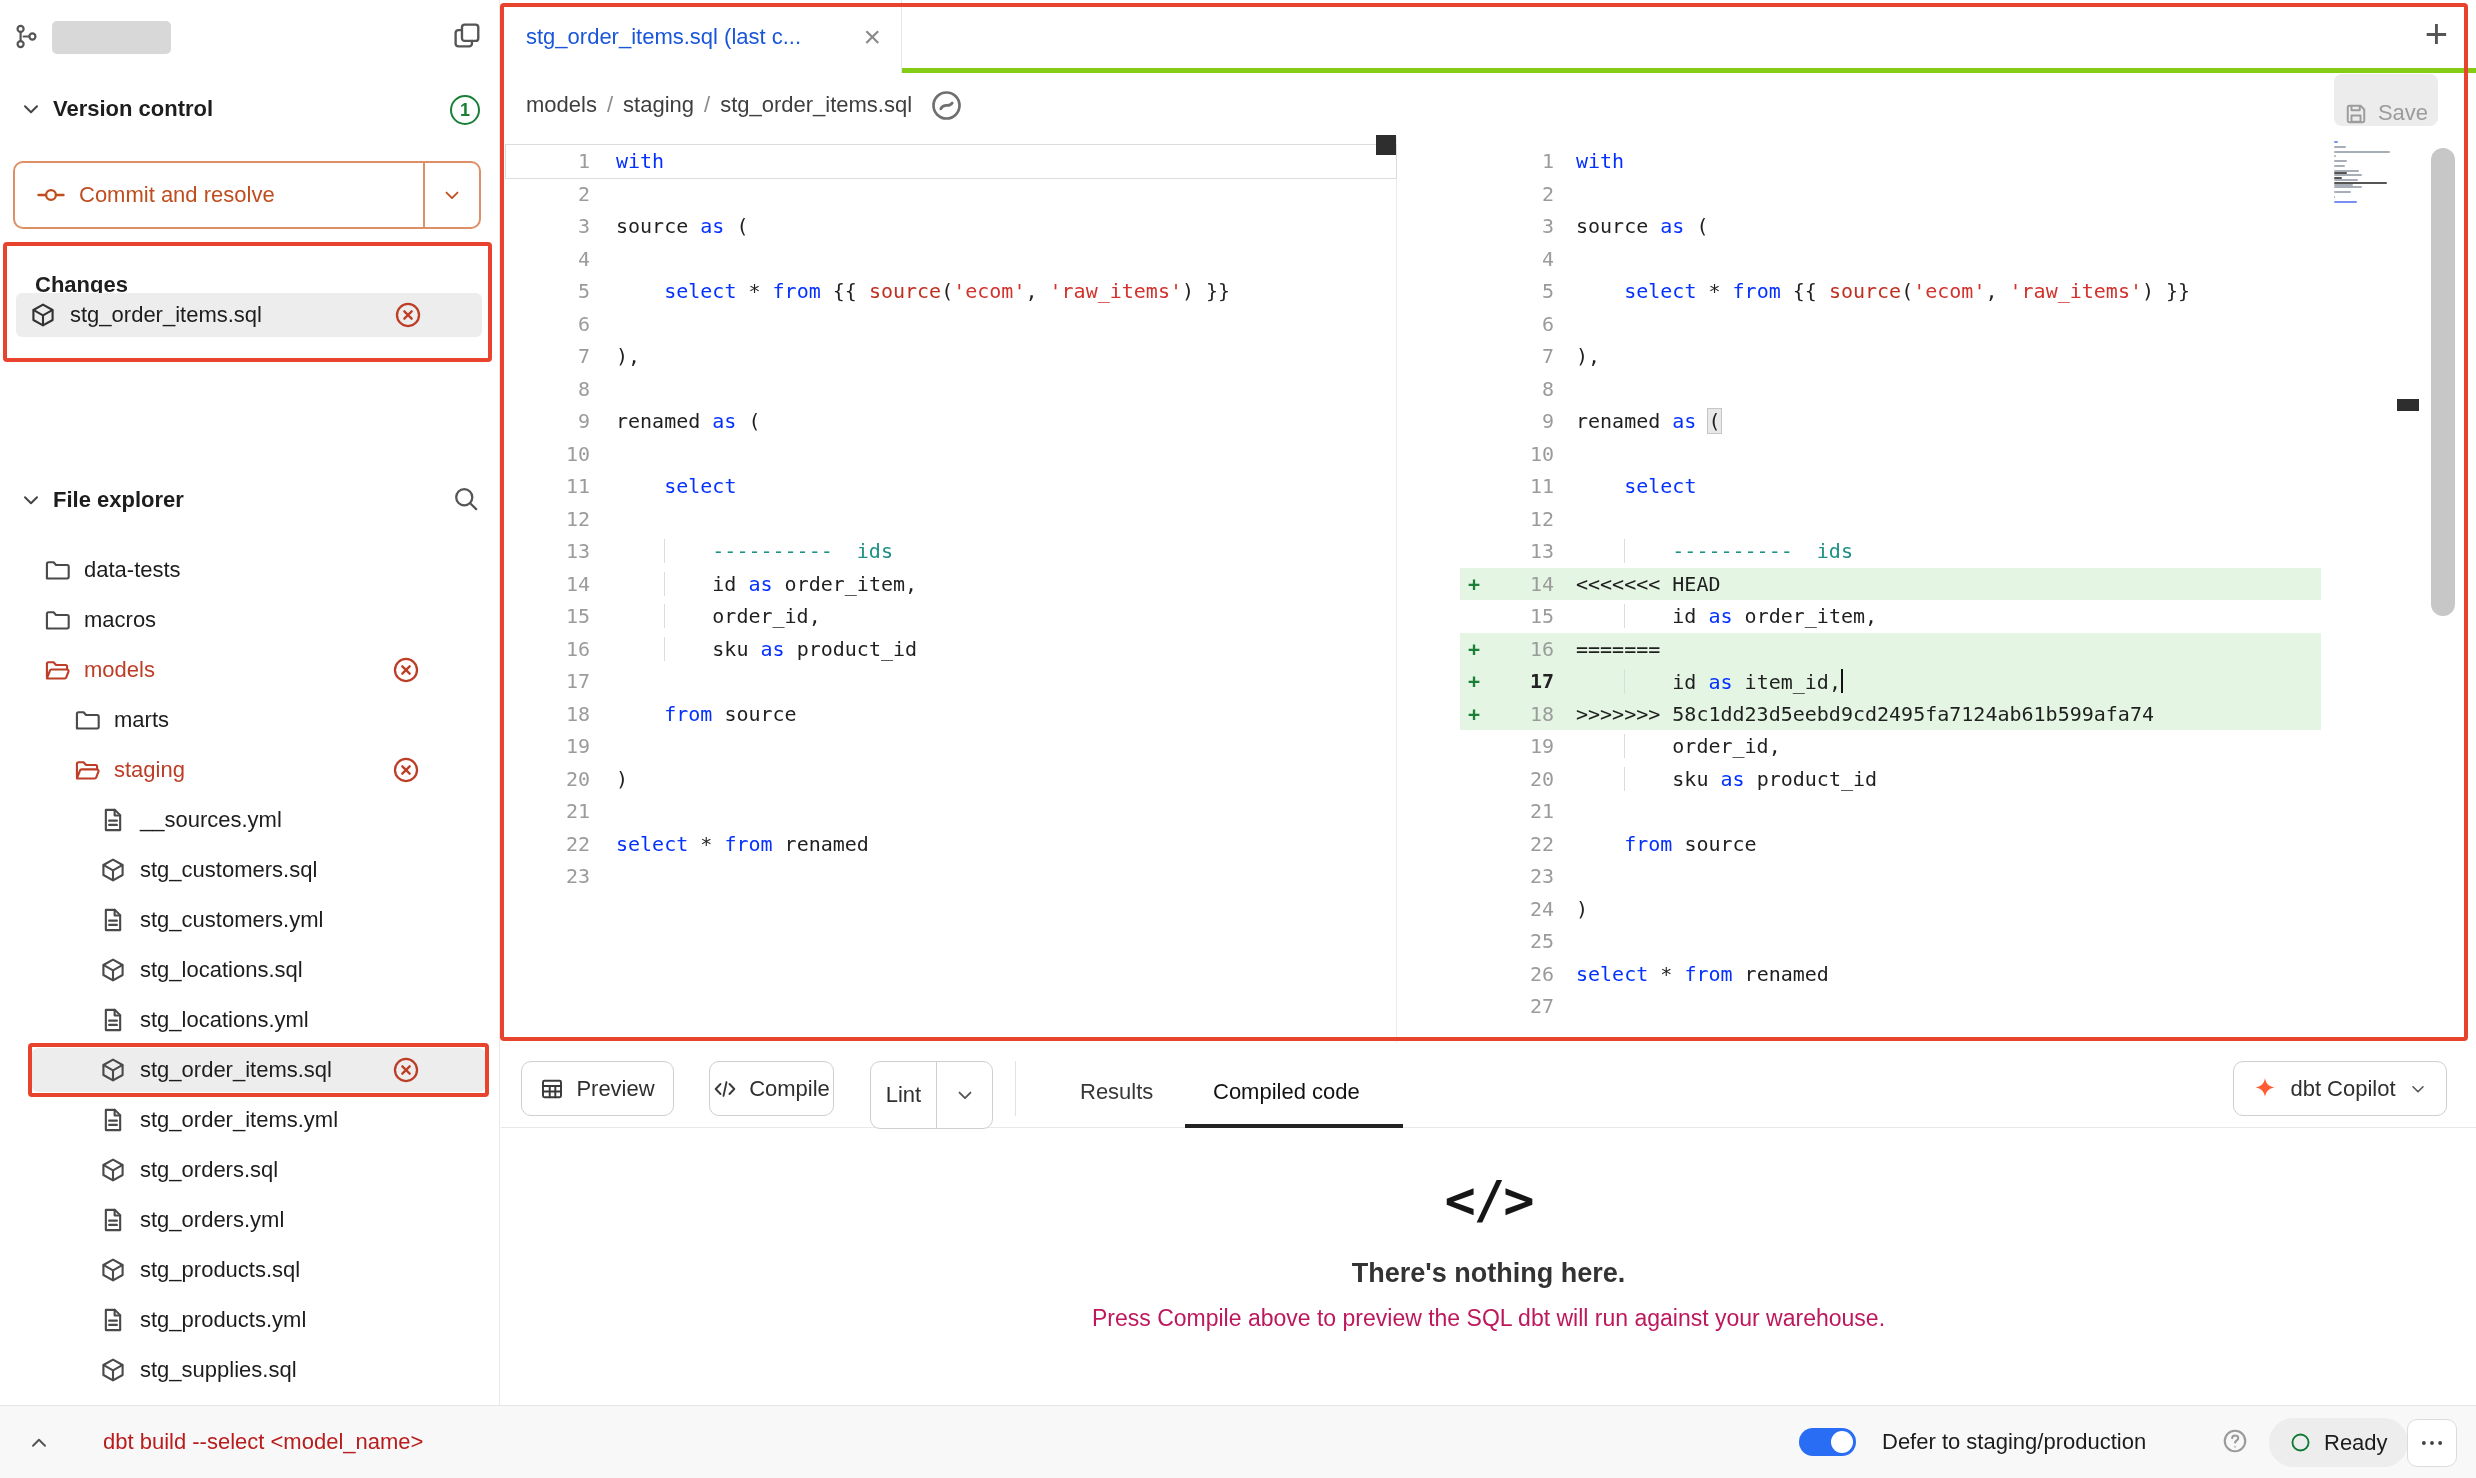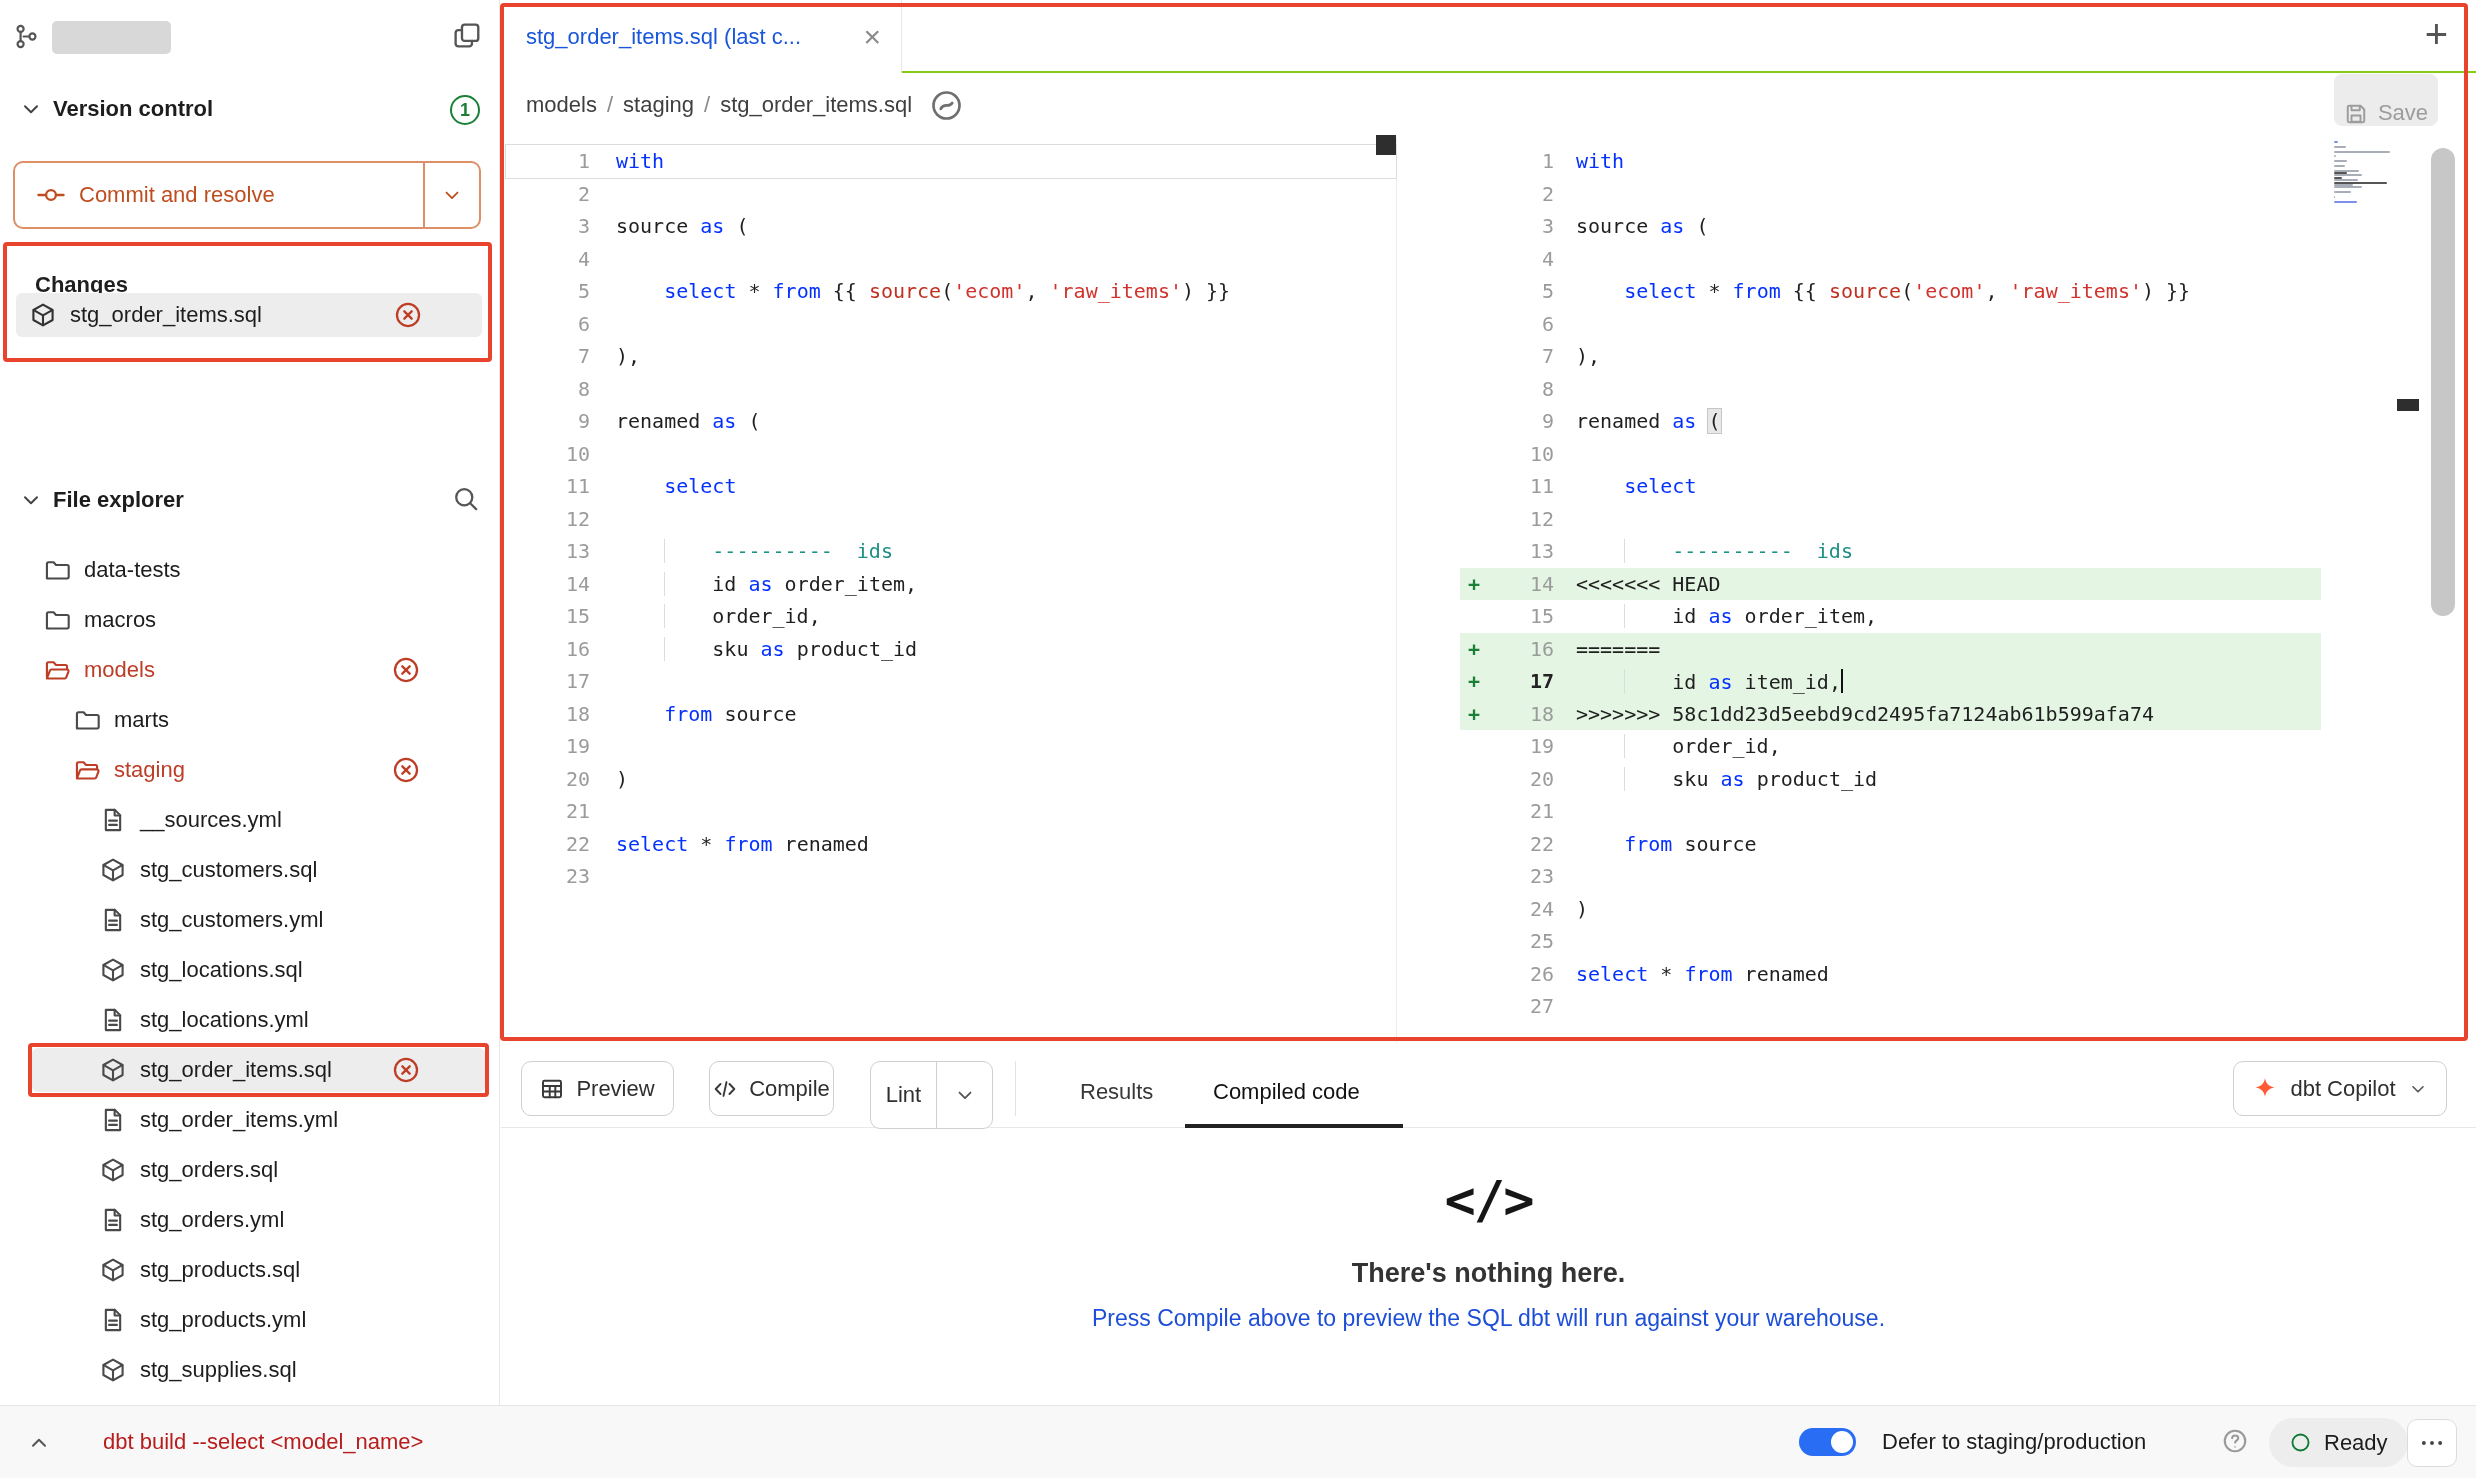--- a/index.html
+++ b/index.html
@@ -50,7 +50,7 @@
   .tree-label{white-space:nowrap;}
 
   
-  .tabbar{position:absolute;left:501px;right:0;top:0;height:73px;background:#fff;border-bottom:2px solid #84cc16;}
+  .tabbar{position:absolute;left:501px;right:0;top:0;height:73px;background:#fff;border-bottom:5px solid #84cc16;}
   .tab{position:absolute;left:1px;top:0;width:400px;height:73px;background:#fff;border-right:1px solid #e7e7e7;display:flex;align-items:center;padding:0 20px 0 24px;cursor:pointer;}
   .tab-title{font-size:22px;color:var(--tab-title,#1a56db);white-space:nowrap;overflow:hidden;flex:1;}
   .tab-close{font-size:30px;color:#8a8a8a;margin-left:12px;line-height:1;cursor:pointer;}

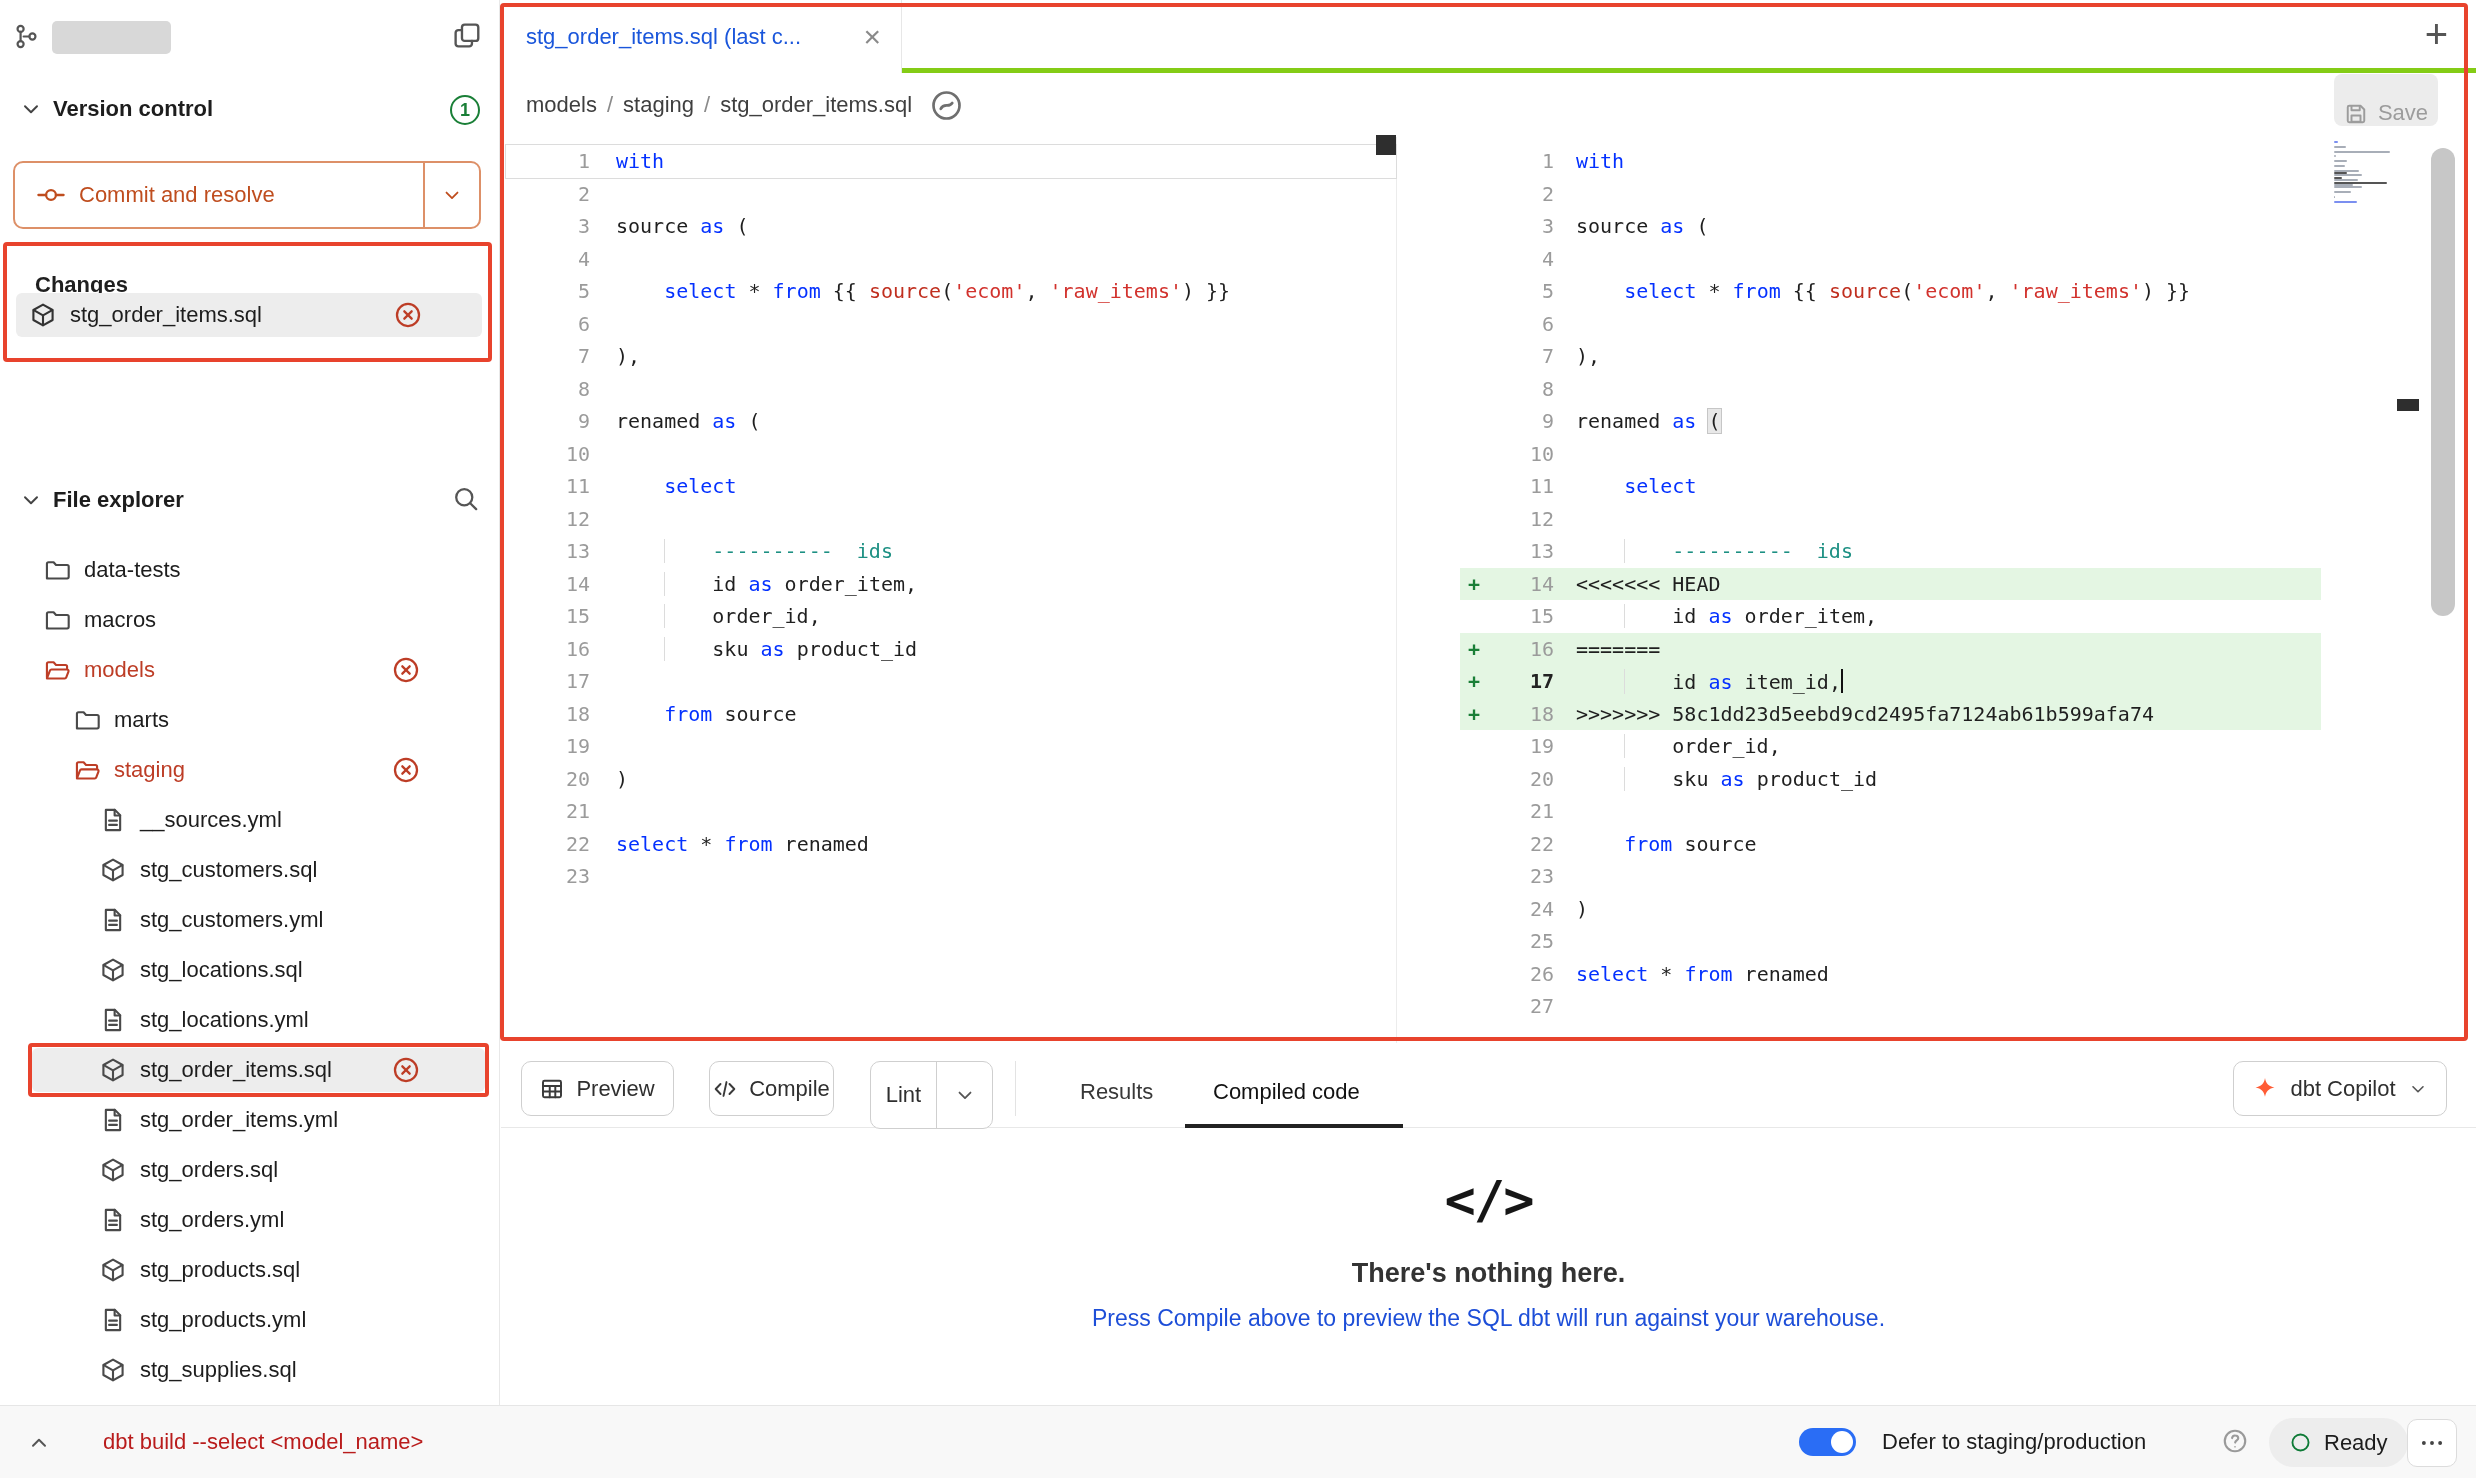--- a/index.html
+++ b/index.html
@@ -120,7 +120,7 @@
   .empty{position:absolute;left:501px;right:0;top:1170px;text-align:center;}
   .empty-glyph{font-family:"DejaVu Sans Mono",monospace;font-size:52px;font-weight:bold;color:#161616;letter-spacing:-2px;}
   .empty-title{margin-top:28px;font-size:27px;font-weight:bold;color:#333;}
-  .empty-sub{margin-top:16px;font-size:23px;color:#1d4ed8;}
+  .empty-sub{margin-top:16px;font-size:23px;color:#be185d;}
 
   
   .bottombar{position:absolute;left:0;right:0;bottom:0;height:73px;background:#f8f8f8;border-top:1px solid #e6e6e6;}

